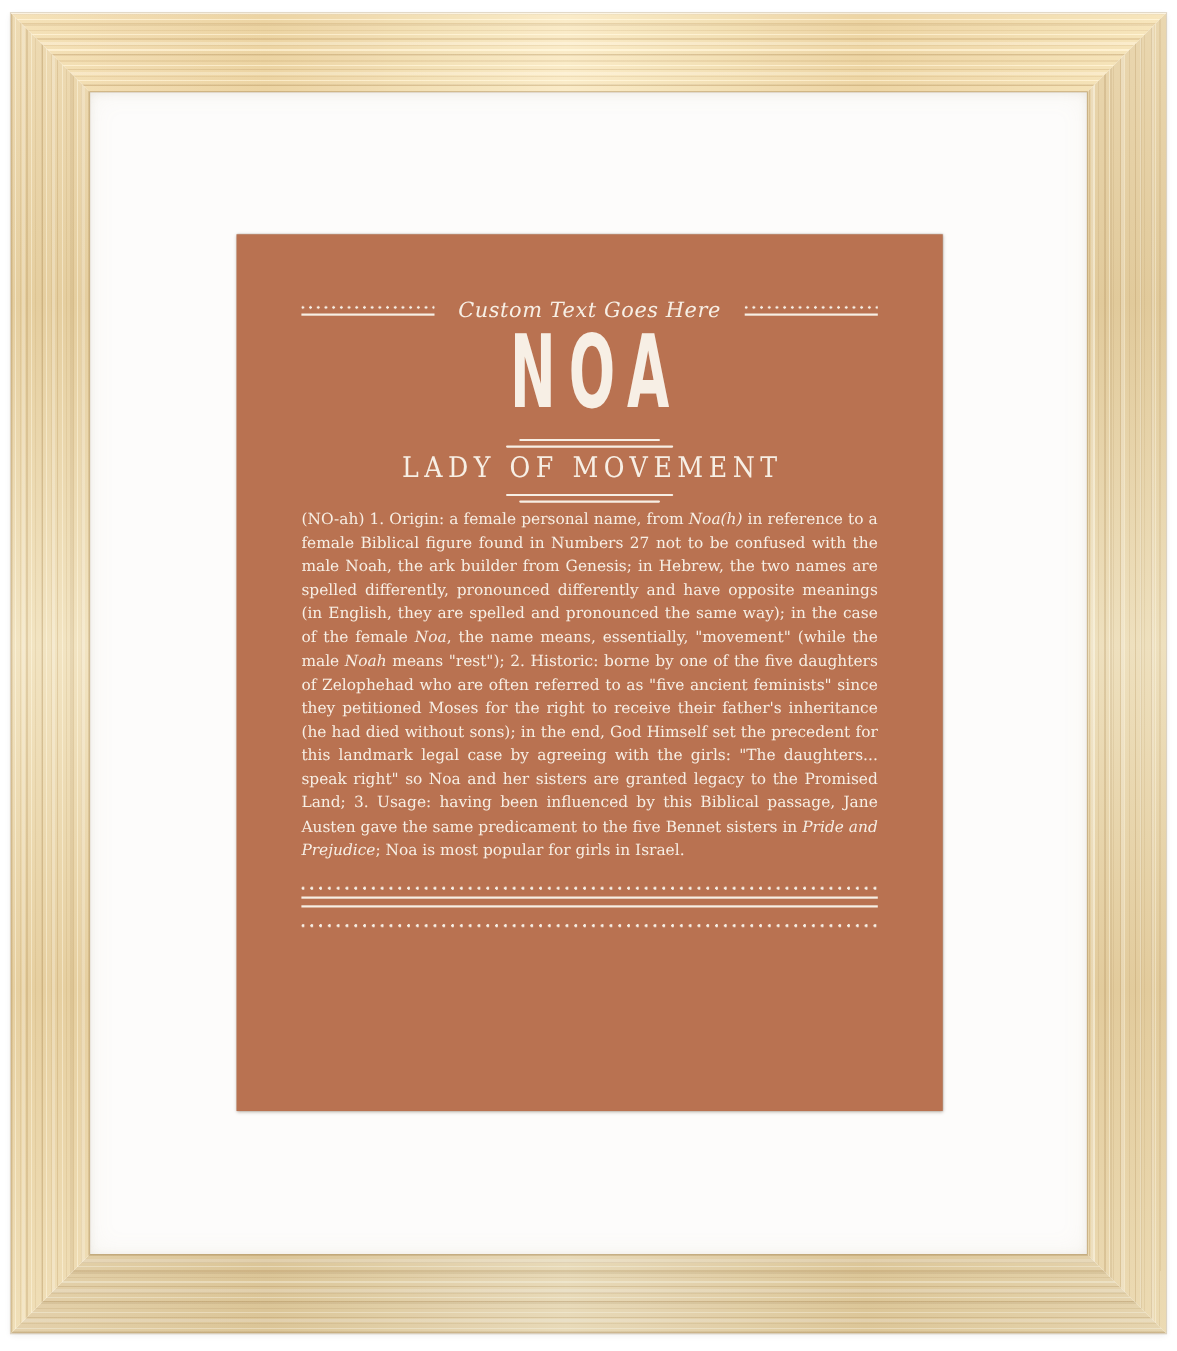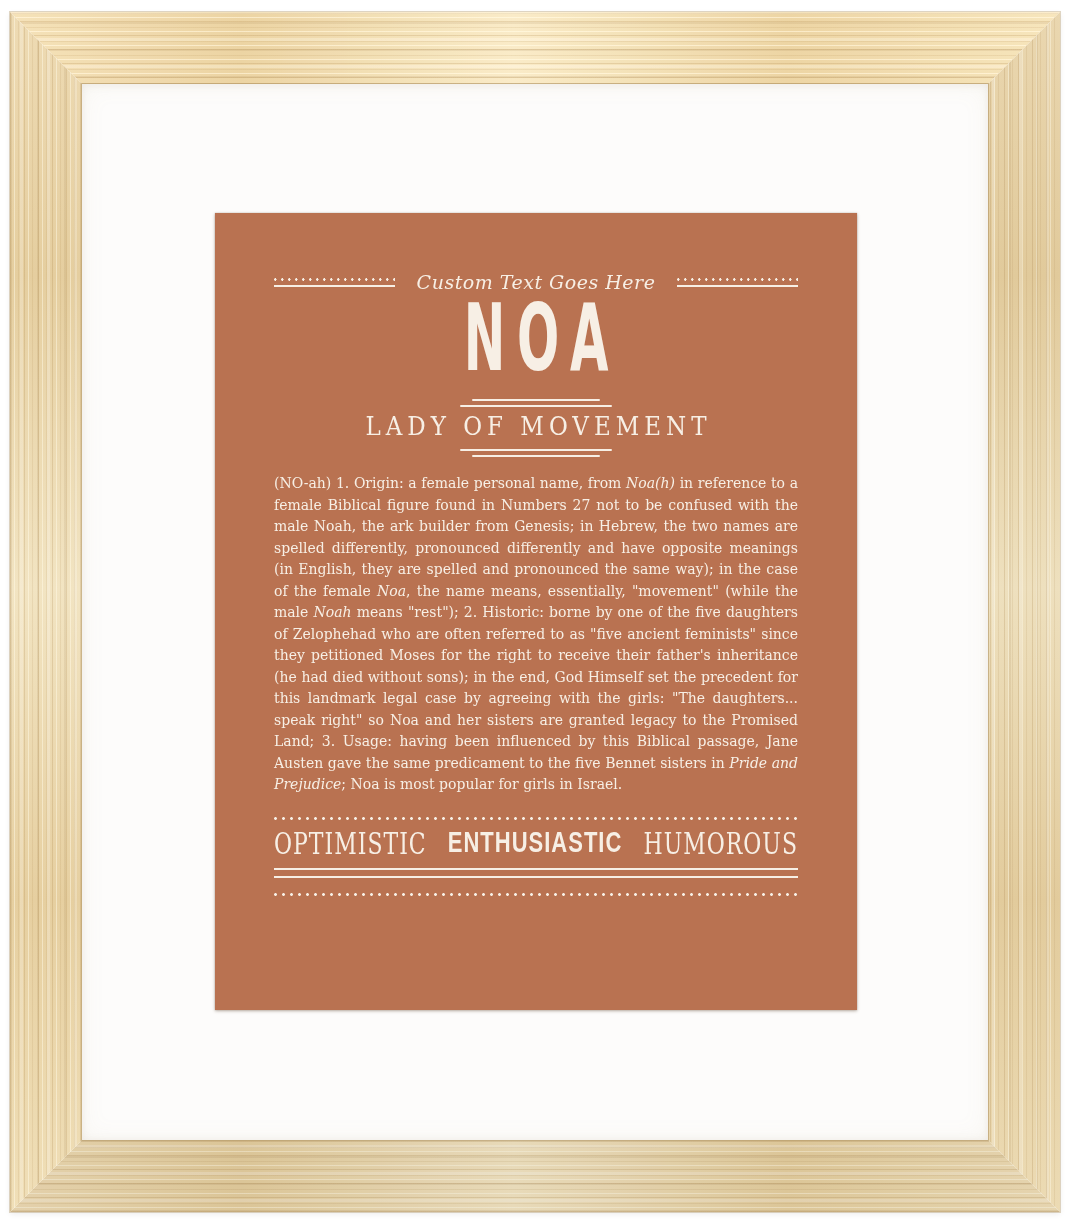--- a/index.html
+++ b/index.html
@@ -76,7 +76,7 @@
             transform:scaleY(1.12);transform-origin:center;white-space:nowrap;}
 
   
-  .definition{margin-top:16px;font-family:"DejaVu Serif", serif;font-size:14px;
+  .definition{margin-top:5px;font-family:"DejaVu Serif", serif;font-size:14px;
               line-height:21.5px;text-align:justify;}
   .definition em{font-style:italic;}
 

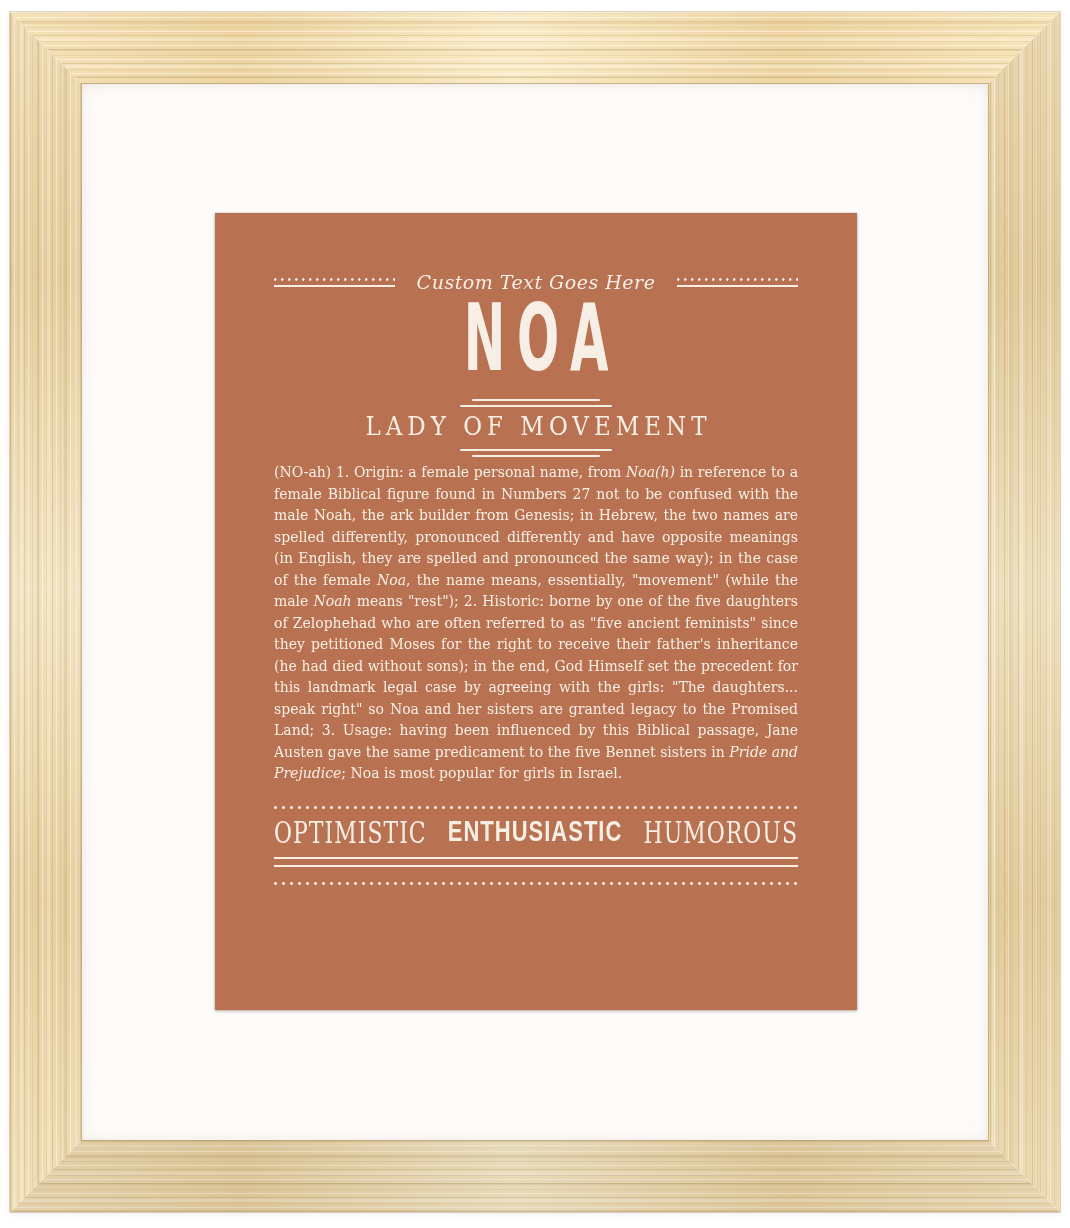--- a/index.html
+++ b/index.html
@@ -143,13 +143,6 @@
     <div class="dotted-sep dot-top"></div>
 
     <div class="traits" id="traits">
-        <div class="trait-row">
-          <div class="trait-row-inner">
-            <span class="w-serif">OPTIMISTIC</span>
-            <span class="w-sans">ENTHUSIASTIC</span>
-            <span class="w-serif">HUMOROUS</span>
-          </div>
-        </div>
         <div class="trait-sep"></div>
         <div class="trait-sep"></div>
       </div>

